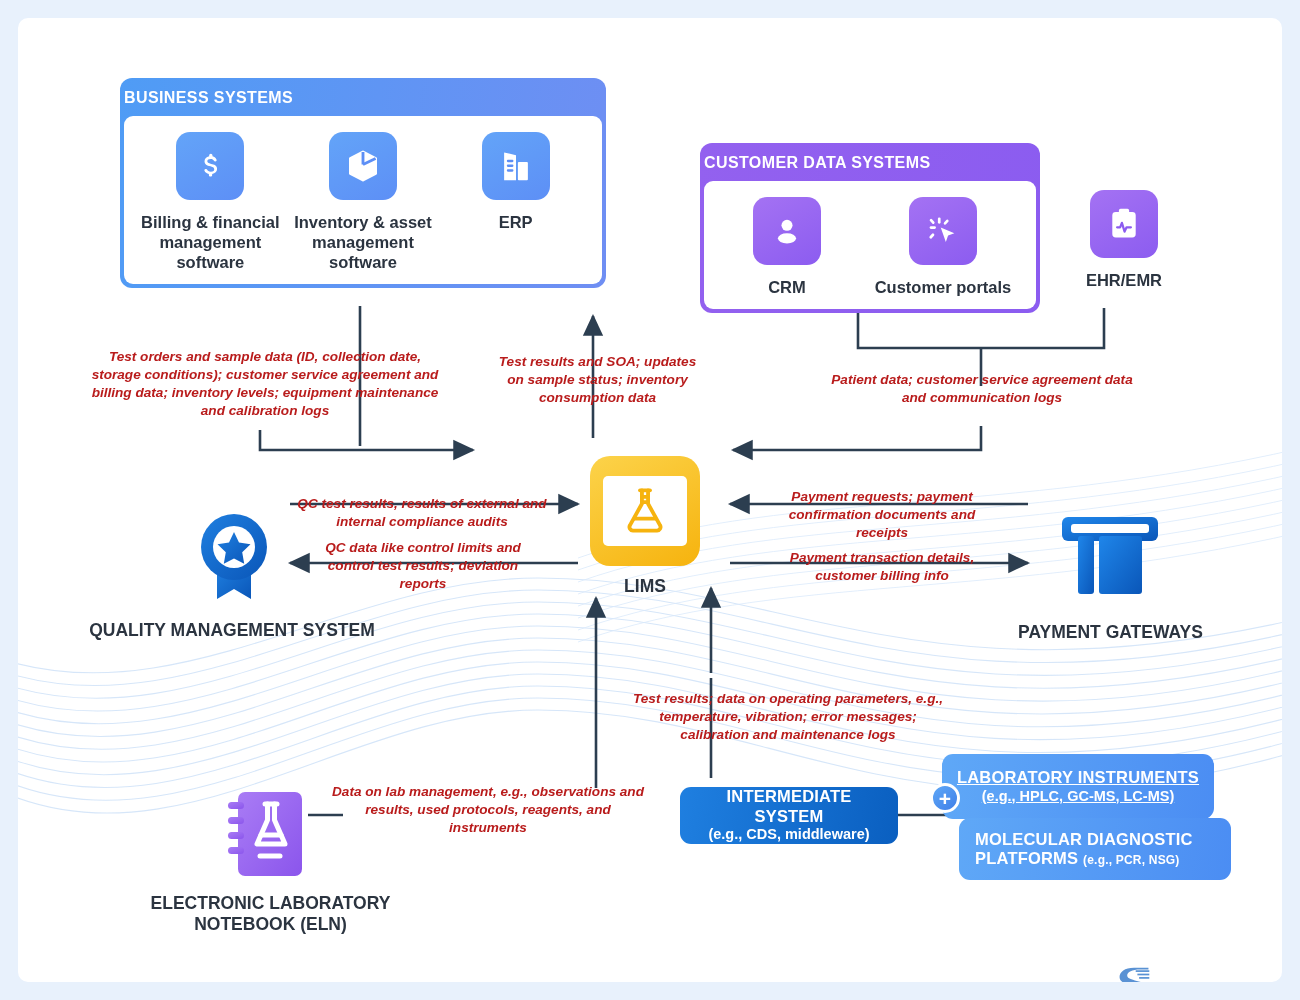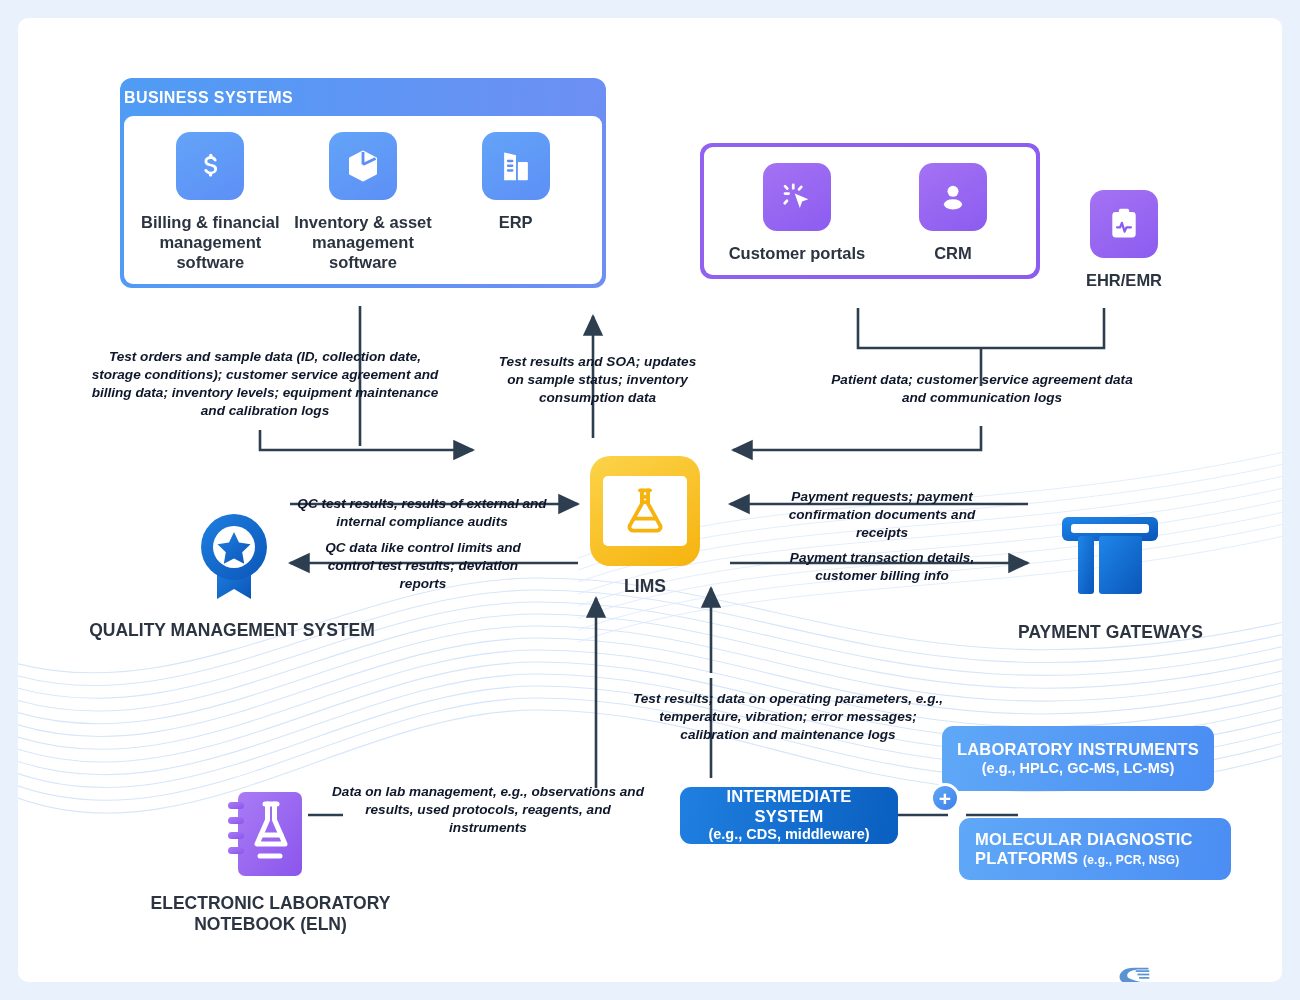--- a/index.html
+++ b/index.html
@@ -205,6 +205,7 @@
   </div>
 
   <div class="group-card customer" style="left:682px; top:125px; width:340px;">
+    <div class="group-title">CUSTOMER DATA SYSTEMS</div>
     <div class="group-body">
 
       <div class="tile" style="width:150px;">

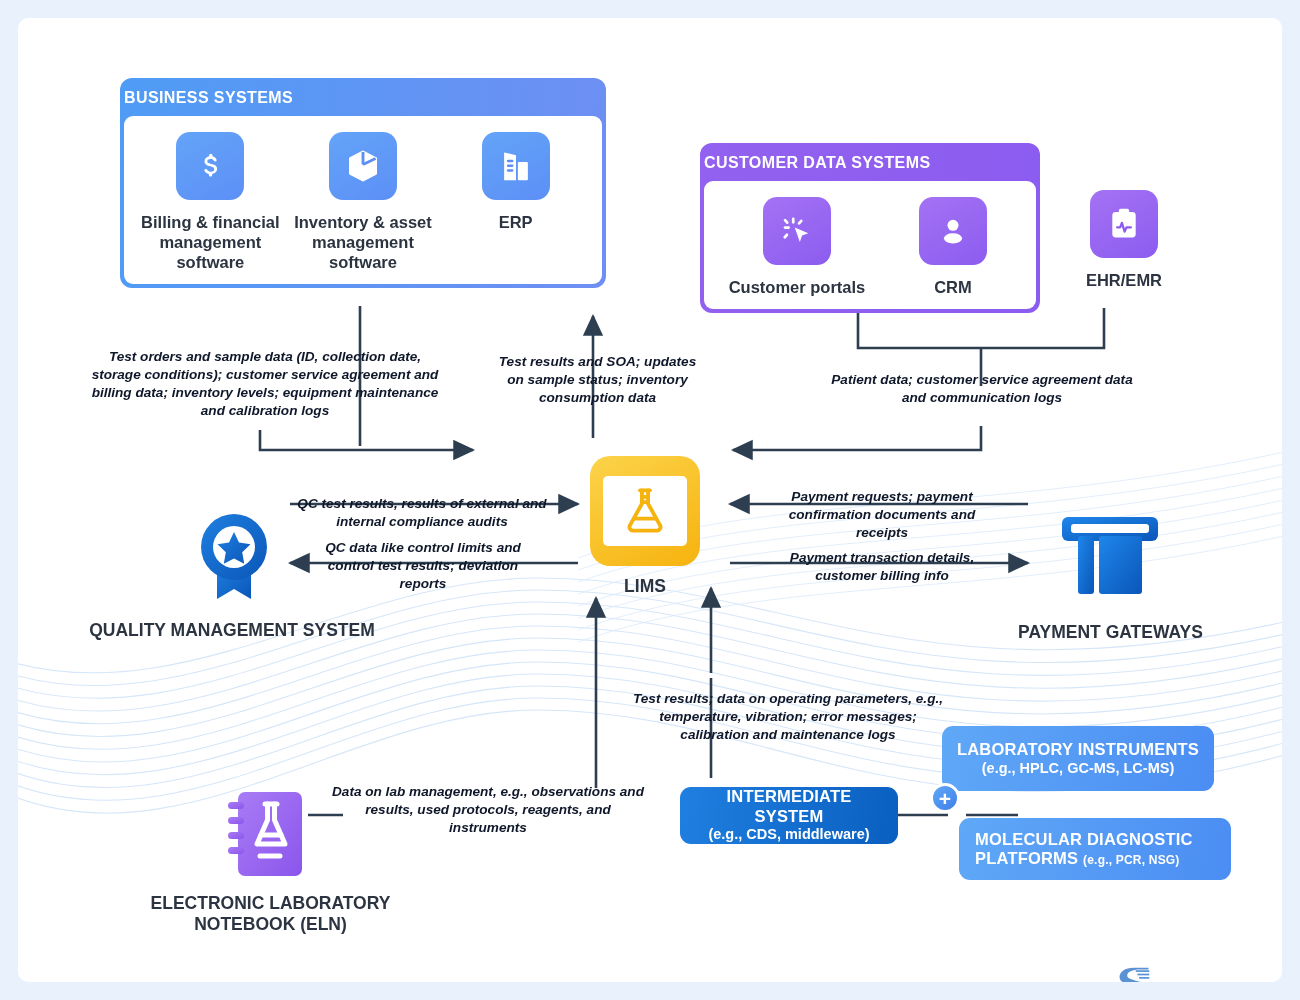--- a/index.html
+++ b/index.html
@@ -208,6 +208,16 @@
     <div class="group-title">CUSTOMER DATA SYSTEMS</div>
     <div class="group-body">
 
+      <div class="tile" style="width:130px;">
+        <div class="tile-icon ic-purple">
+          <svg width="34" height="34" viewBox="0 0 24 24" fill="#fff">
+            <circle cx="12" cy="8" r="3.9"></circle>
+            <ellipse cx="12" cy="17.2" rx="6.4" ry="3.6"></ellipse>
+          </svg>
+        </div>
+        <div class="tile-label">CRM</div>
+      </div>
+
       <div class="tile" style="width:150px;">
         <div class="tile-icon ic-purple">
           <svg width="34" height="34" viewBox="0 0 24 24" fill="#fff">
@@ -220,16 +230,6 @@
           </svg>
         </div>
         <div class="tile-label">Customer portals</div>
-      </div>
-
-      <div class="tile" style="width:130px;">
-        <div class="tile-icon ic-purple">
-          <svg width="34" height="34" viewBox="0 0 24 24" fill="#fff">
-            <circle cx="12" cy="8" r="3.9"></circle>
-            <ellipse cx="12" cy="17.2" rx="6.4" ry="3.6"></ellipse>
-          </svg>
-        </div>
-        <div class="tile-label">CRM</div>
       </div>
 
     </div>

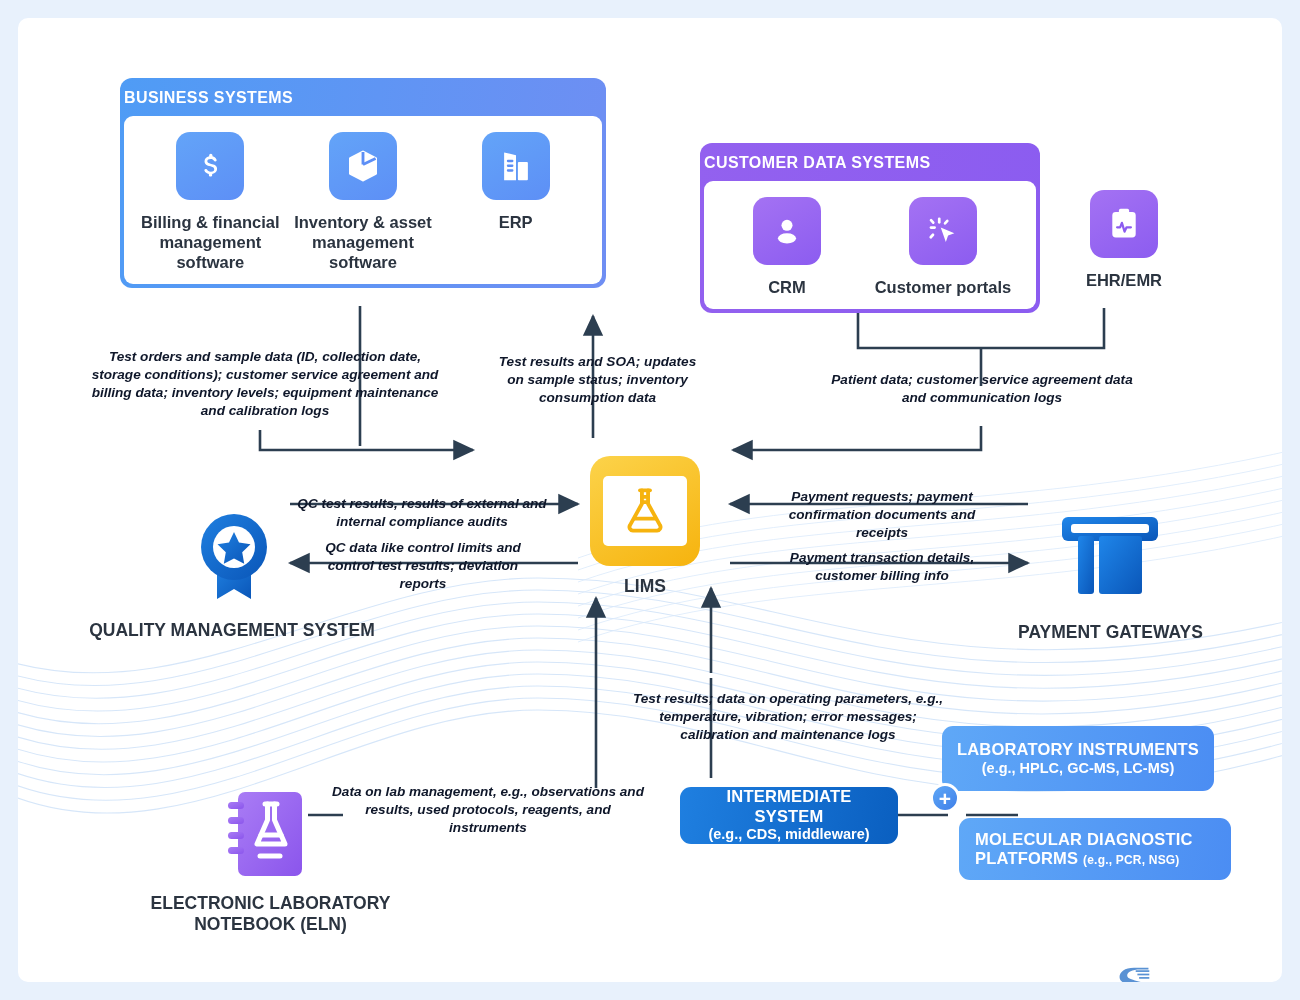--- a/index.html
+++ b/index.html
@@ -64,7 +64,7 @@
   .ann {
     position:absolute; text-align:center;
     font-style: italic; font-weight: bold;
-    font-size: 13.6px; line-height: 1.32; color:#0f172a;
+    font-size: 13.6px; line-height: 1.32; color:#b91c1c;
   }
 
   

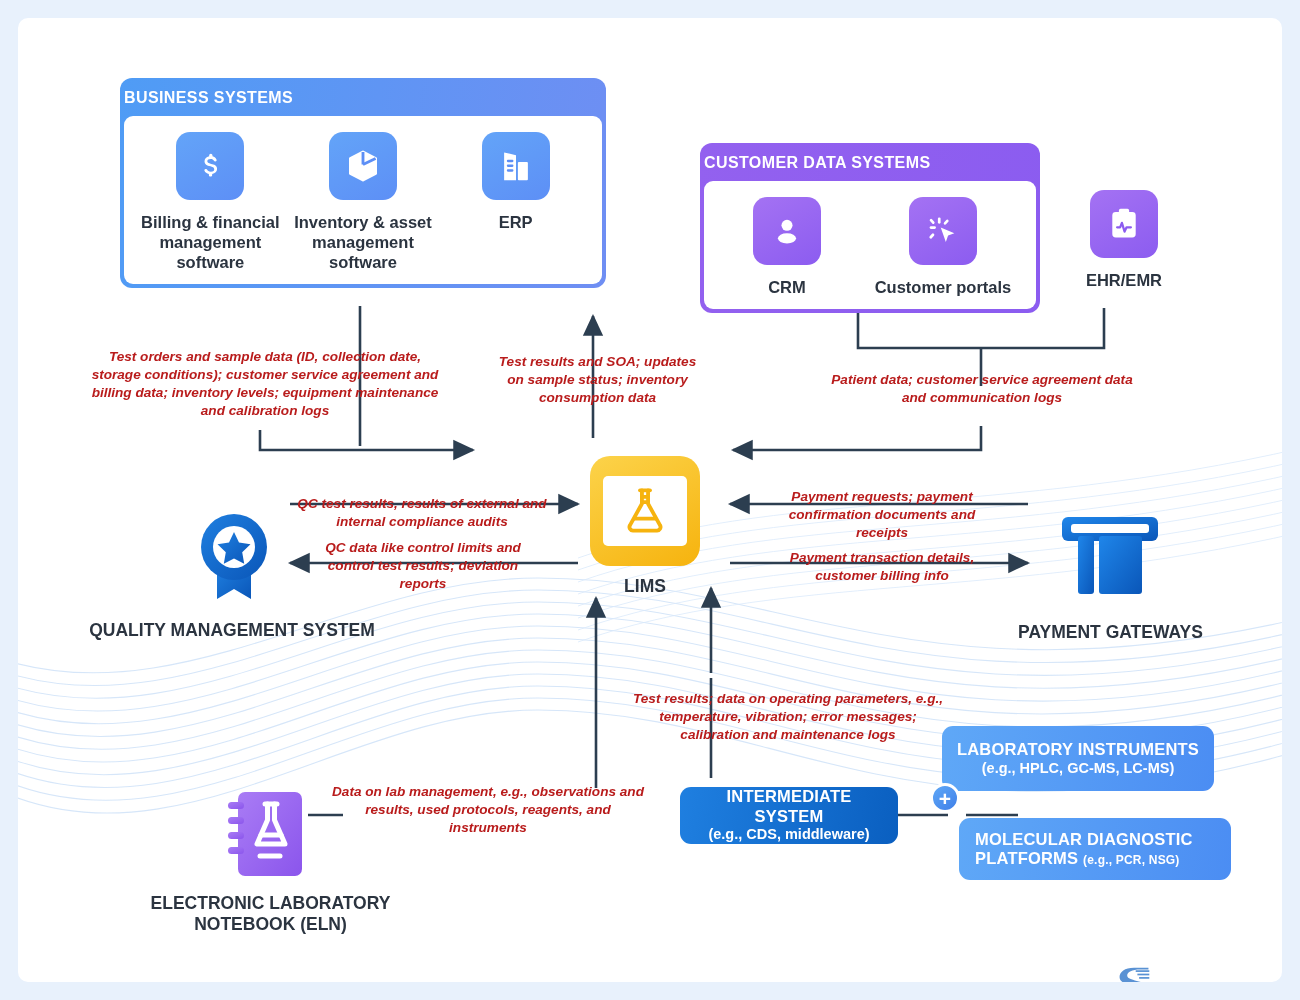--- a/index.html
+++ b/index.html
@@ -325,7 +325,7 @@
     <span>+</span>
   </div>
 
-  <div class="pill light" style="left:924px; top:708px; width:272px; height:65px;">
+  <div class="pill light" style="left:924px; top:736px; width:272px; height:65px;text-decoration:underline;">
     <span class="l1">LABORATORY INSTRUMENTS</span>
     <span class="l2">(e.g., HPLC, GC-MS, LC-MS)</span>
   </div>

